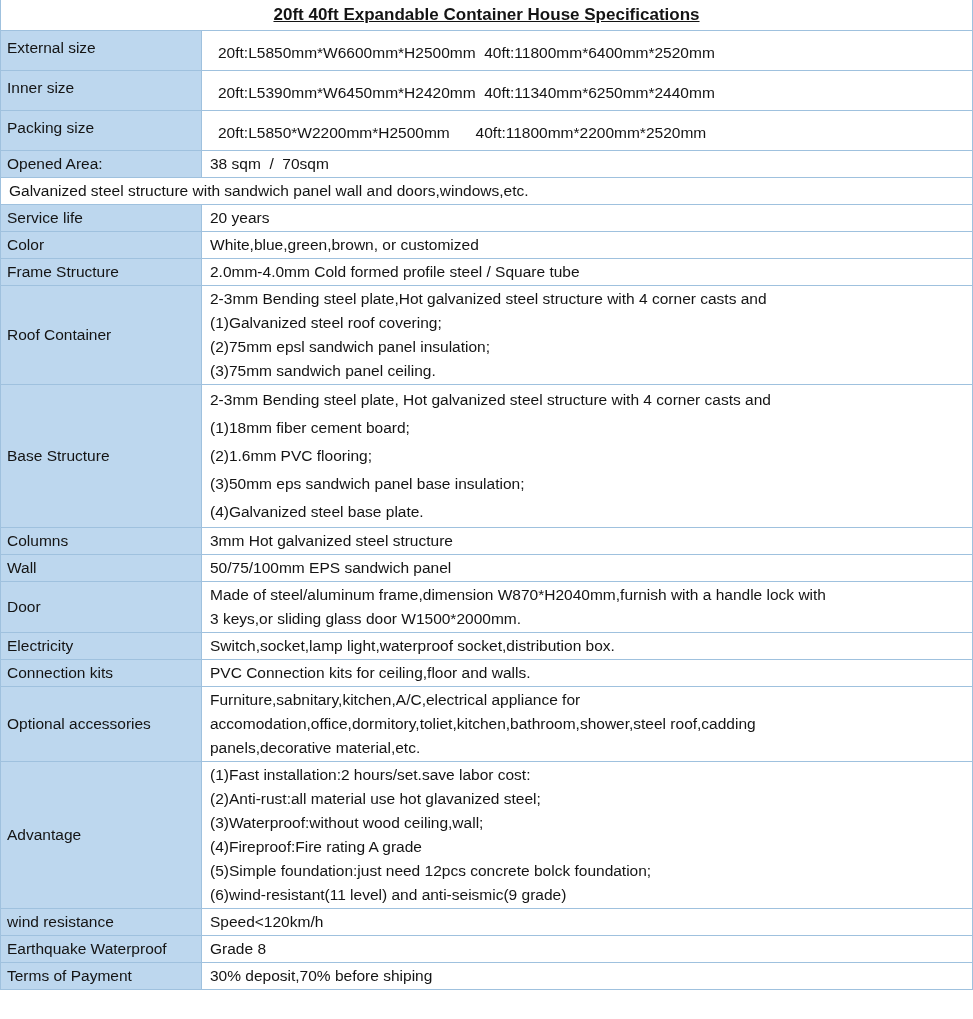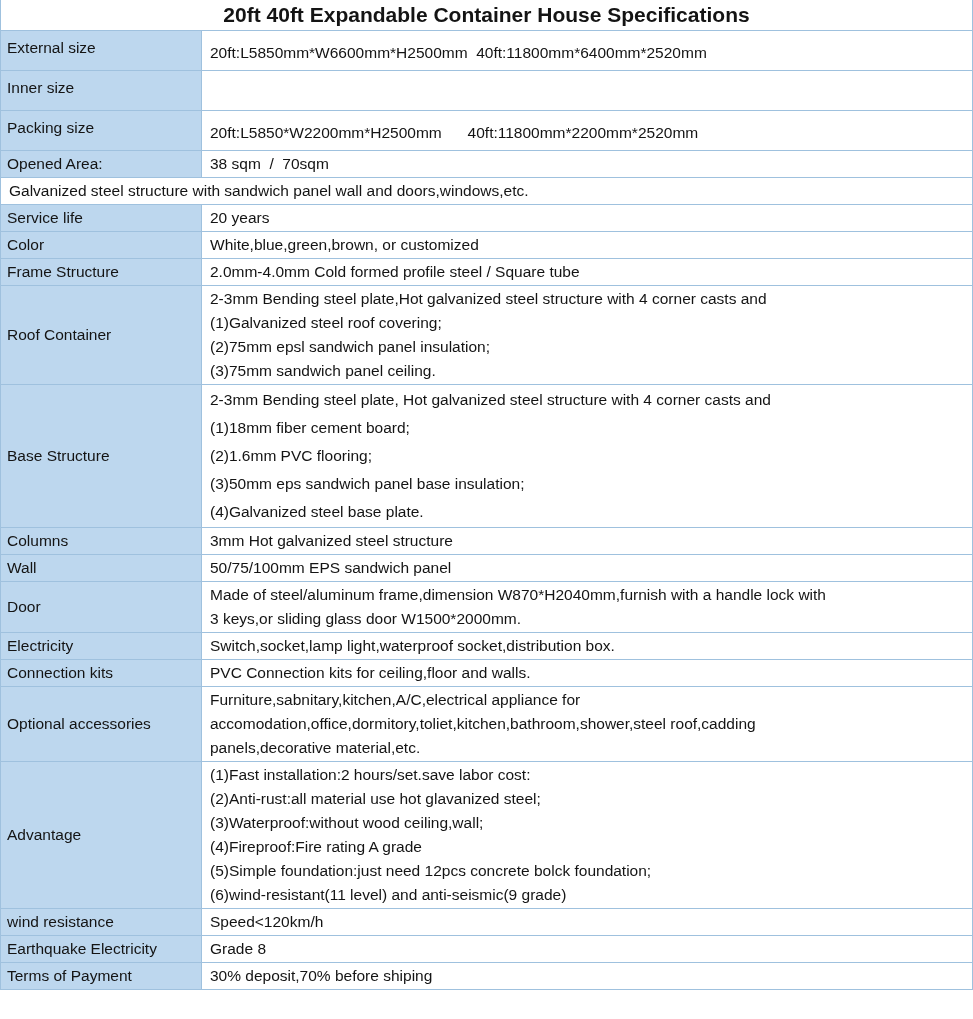--- a/index.html
+++ b/index.html
@@ -23,9 +23,10 @@
   }
   .title-row .title{
     font-weight:bold;
-    font-size:21px;
+    font-size:17px;
     text-align:center;
     padding:3px 4px;
+    text-decoration:underline;
   }
   .row{
     display:flex;

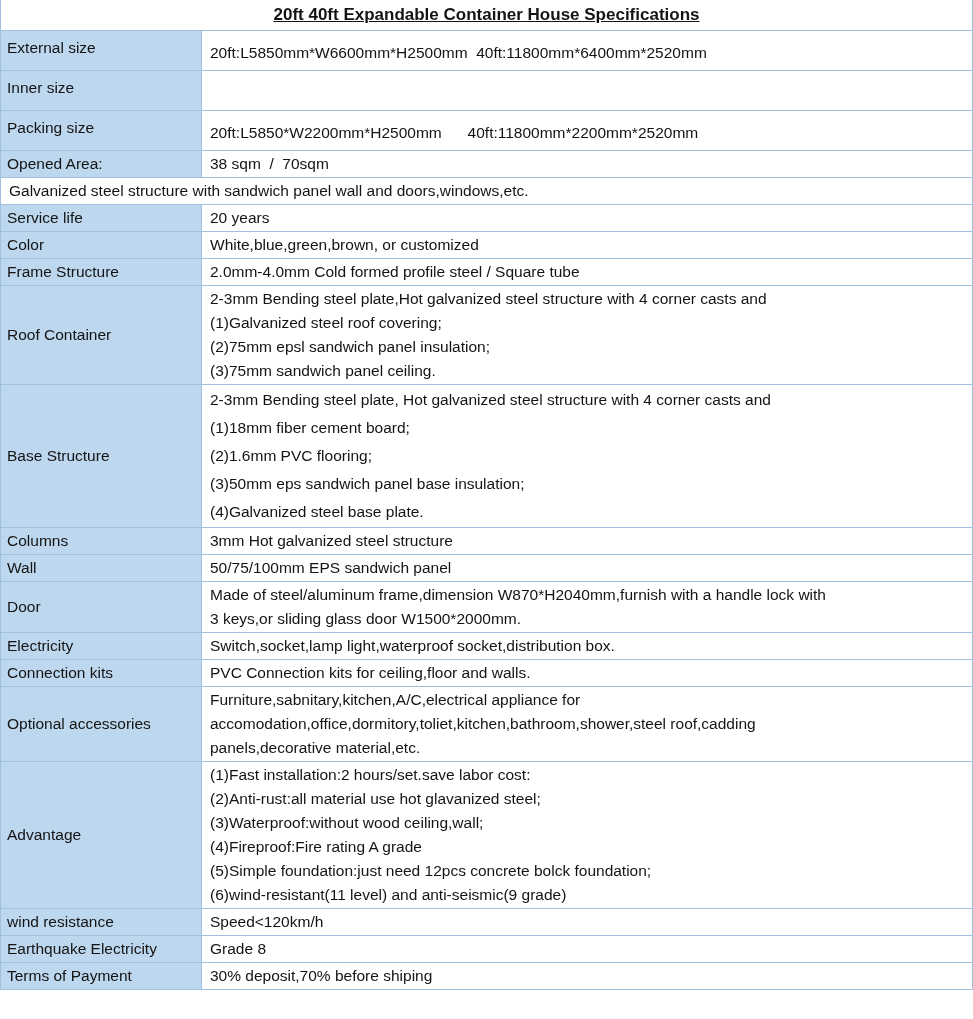--- a/index.html
+++ b/index.html
@@ -58,7 +58,7 @@
   
   .r-size{min-height:39px;}
   .r-size .cell-label{align-items:flex-start;padding-top:5px;}
-  .r-size .cell-value{align-items:flex-end;padding-bottom:5px;}
+  .r-size .cell-value{align-items:flex-end;padding-bottom:5px;margin-left:8px;}
   
   .r-loose .cell-value{line-height:28px;}
 </style>

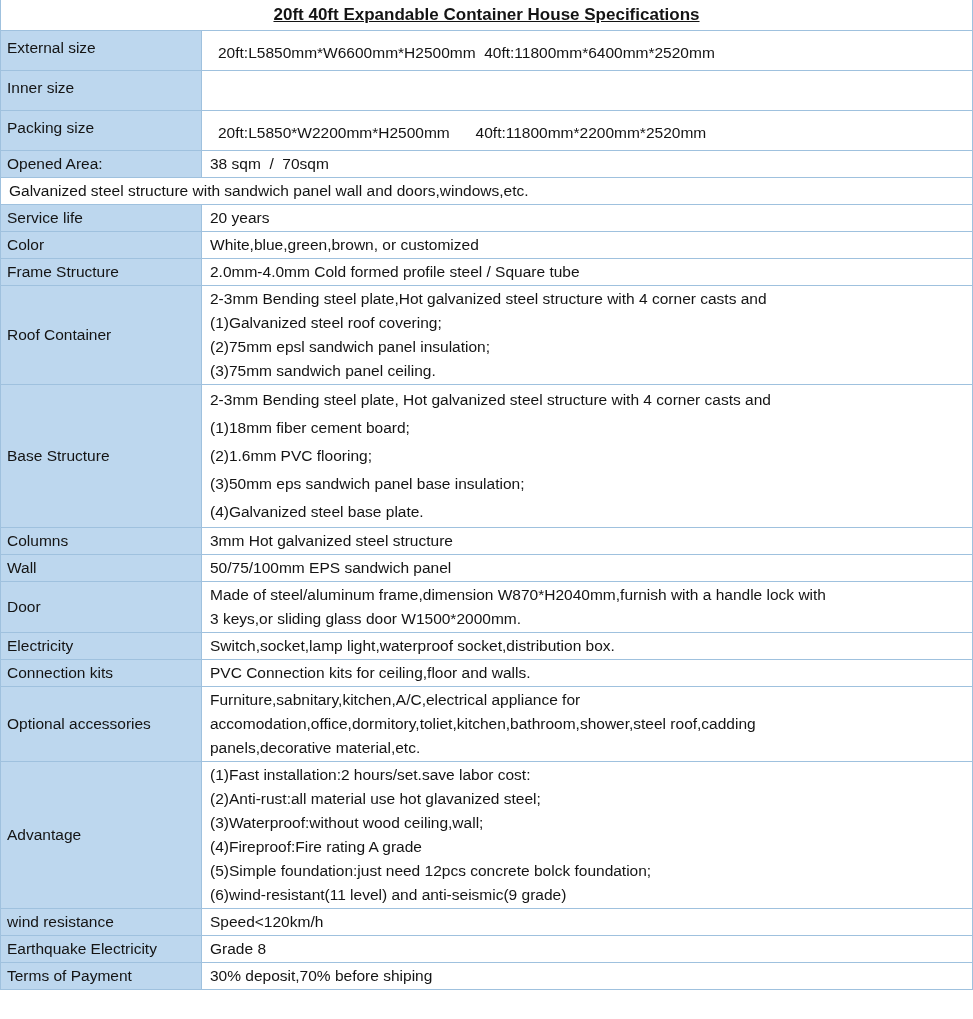--- a/index.html
+++ b/index.html
@@ -78,6 +78,7 @@
 
   <div class="row r-size">
     <div class="cell-label">Inner size</div>
+    <div class="cell-value">20ft:L5390mm*W6450mm*H2420mm  40ft:11340mm*6250mm*2440mm</div>
   </div>
 
   <div class="row r-size">

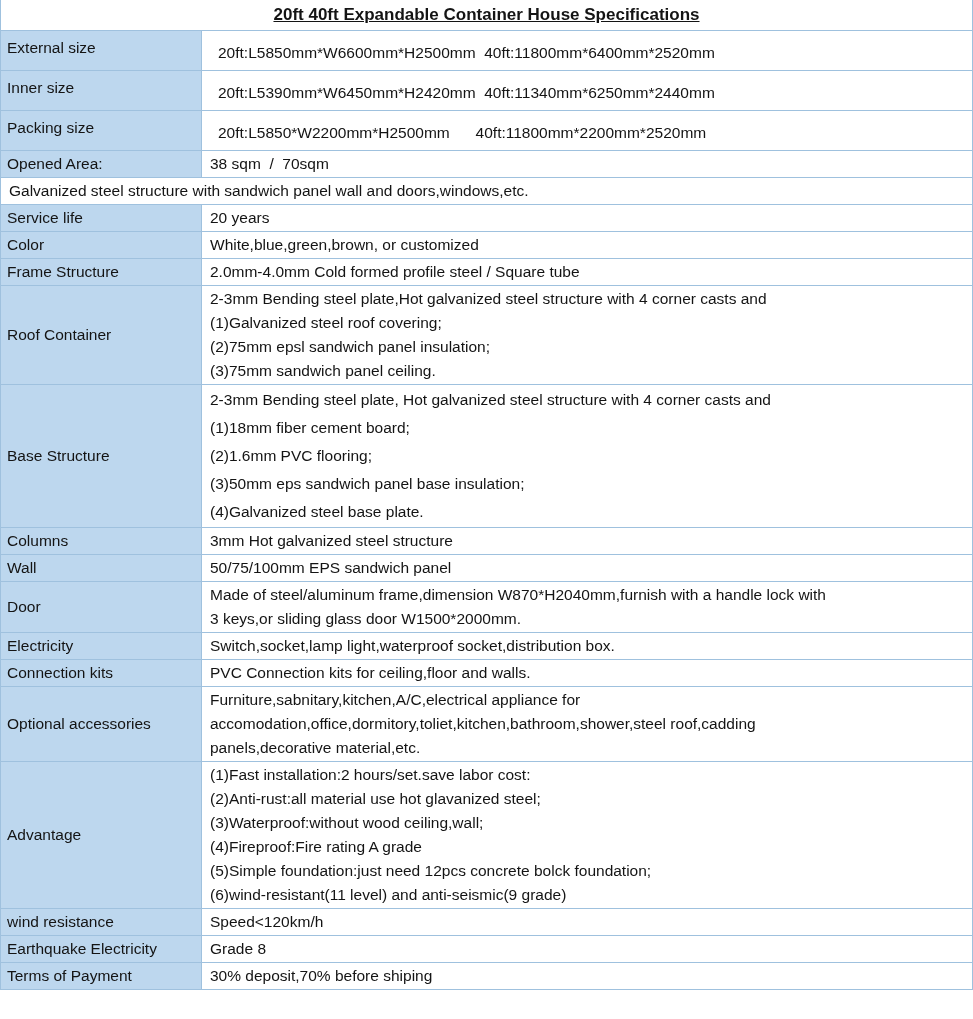--- a/index.html
+++ b/index.html
@@ -177,7 +177,7 @@
   </div>
 
   <div class="row">
-    <div class="cell-label">Earthquake Electricity</div>
+    <div class="cell-label">Earthquake Waterproof</div>
     <div class="cell-value">Grade 8</div>
   </div>
 

